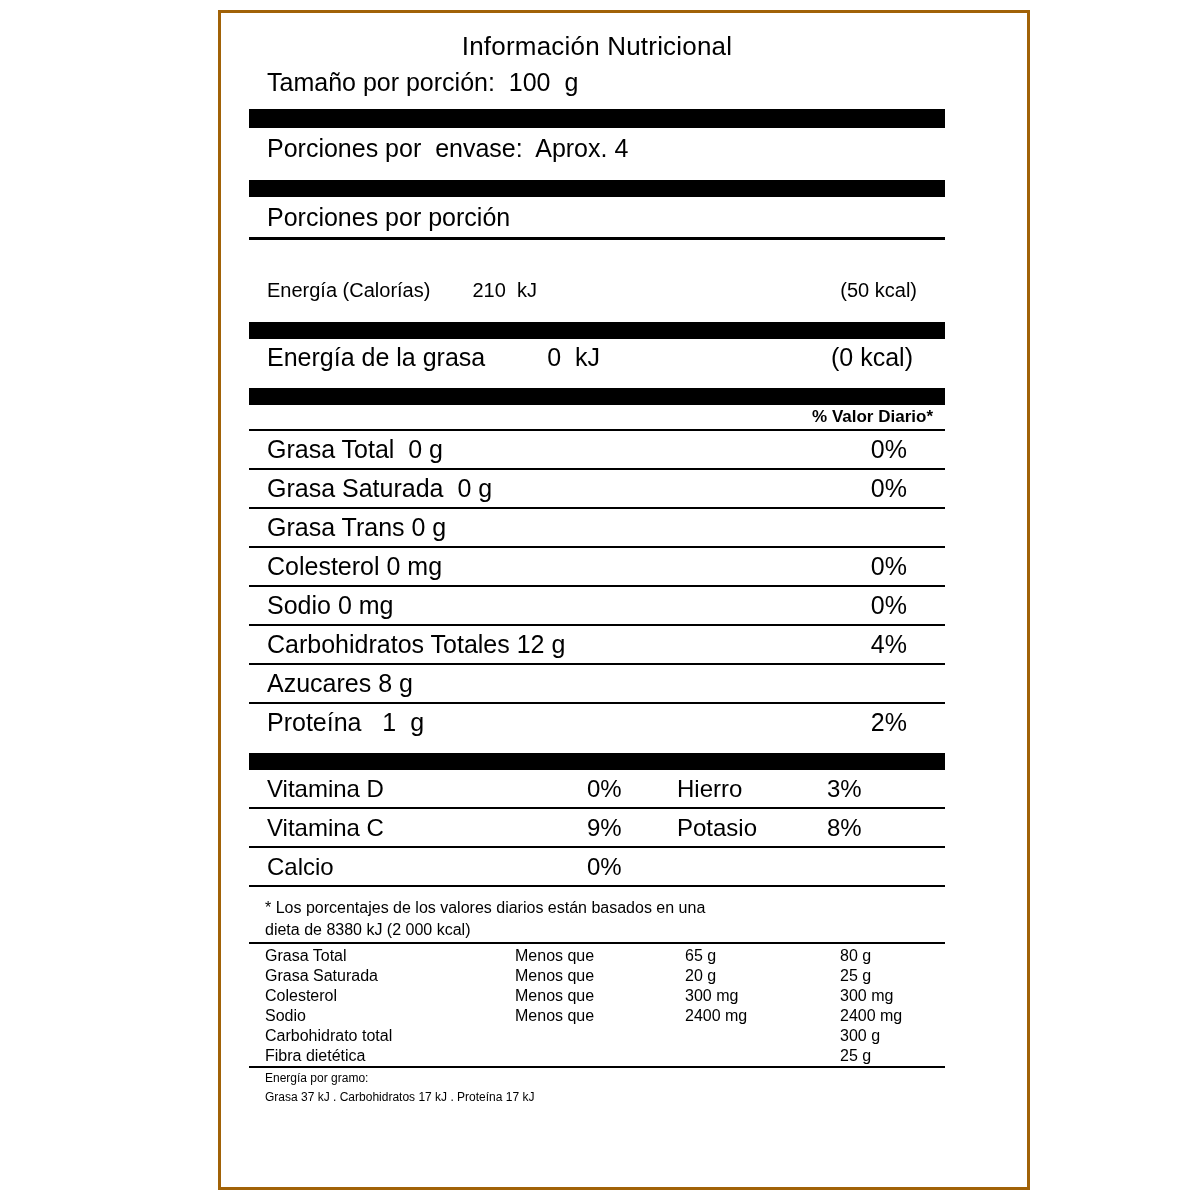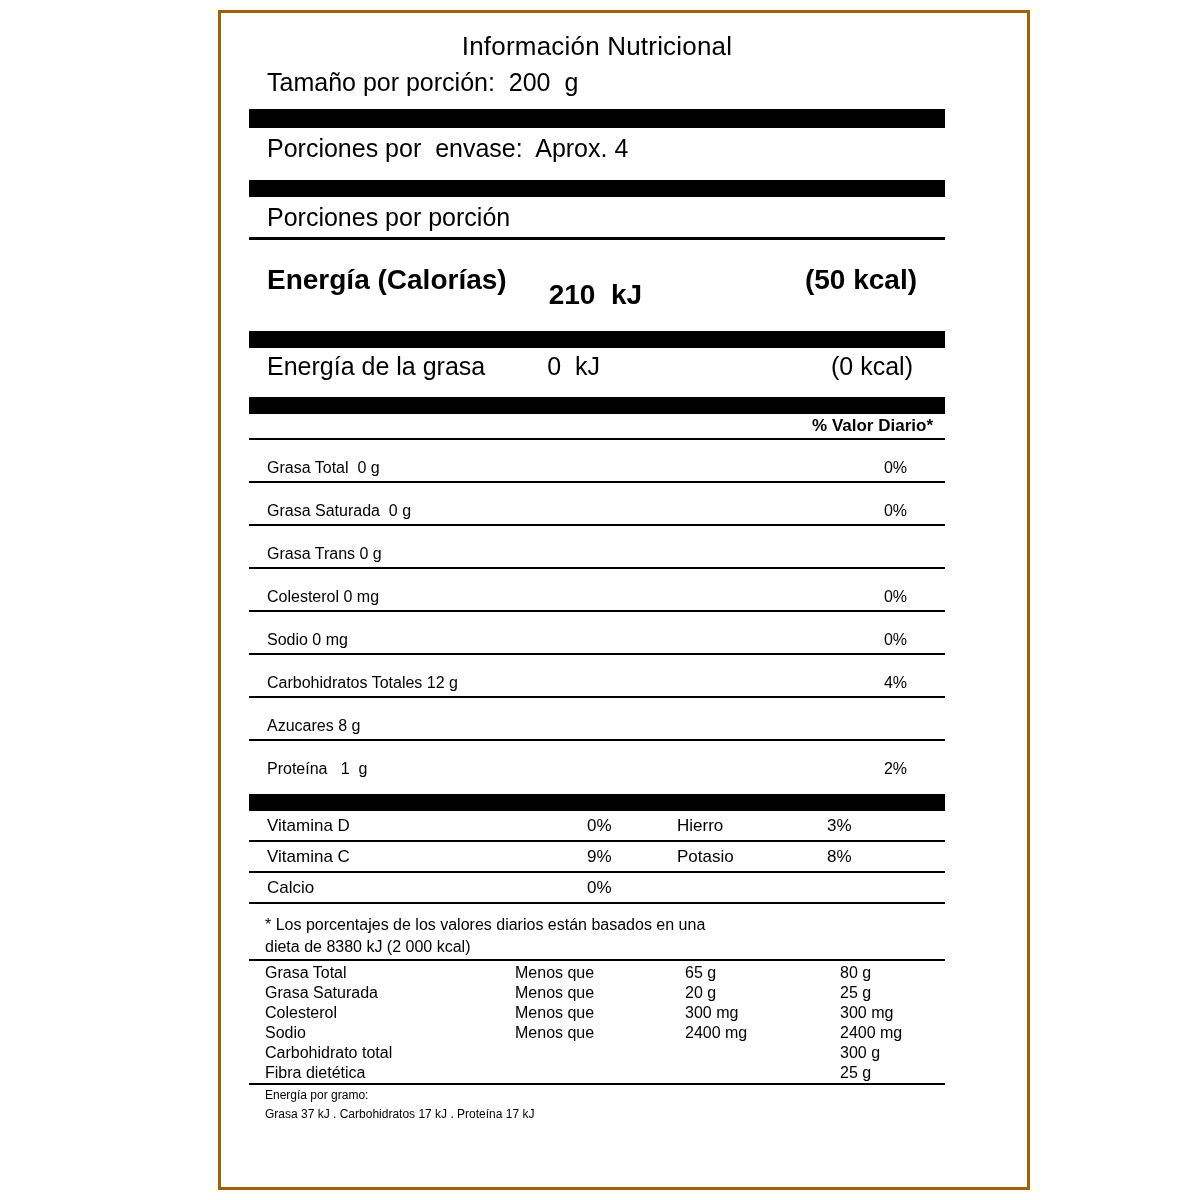--- a/index.html
+++ b/index.html
@@ -161,7 +161,7 @@
 
     <div class="title">Información Nutricional</div>
 
-    <div class="serving-line">Tamaño por porción:  200  g</div>
+    <div class="serving-line">Tamaño por porción:  100  g</div>
 
     <div class="bar-thick"></div>
 

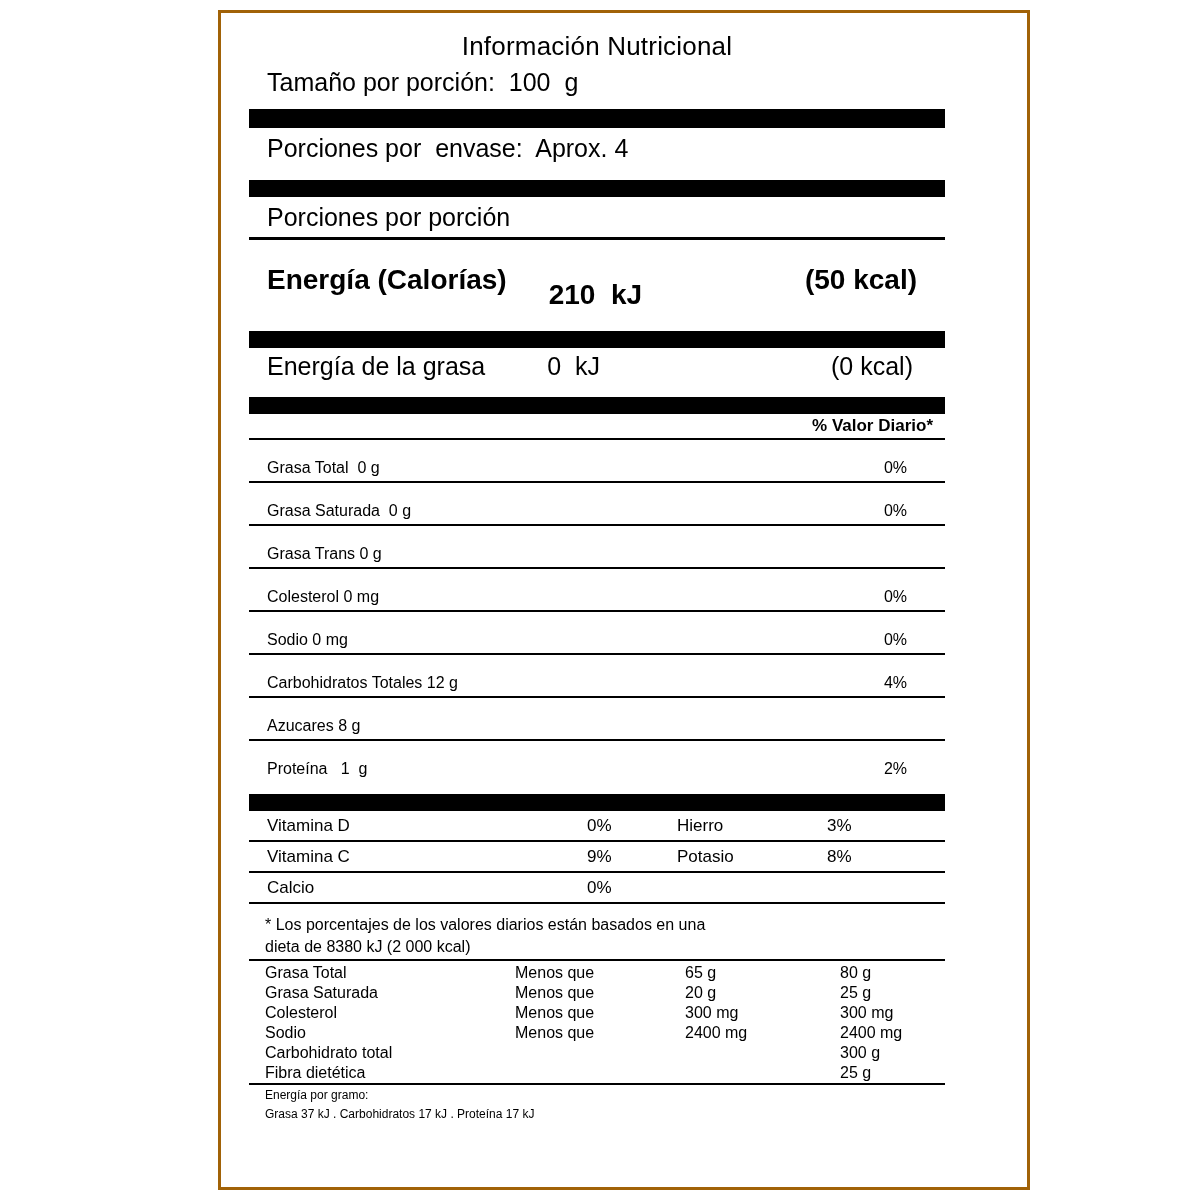--- a/index.html
+++ b/index.html
@@ -74,11 +74,10 @@
 
   .energy-row {
     display: flex;
-    align-items: center;
+    align-items: flex-end;
     padding: 8px 0 8px 18px;
-    font-size: 28px;
-    white-space: pre;
-    font-weight: bold;
+    font-size: 20px;
+    white-space: pre;
   }
   .energy-row .val { margin-left: 42px; margin-top: 31px; }
   .energy-row .kcal { margin-left: auto; margin-right: 28px; }

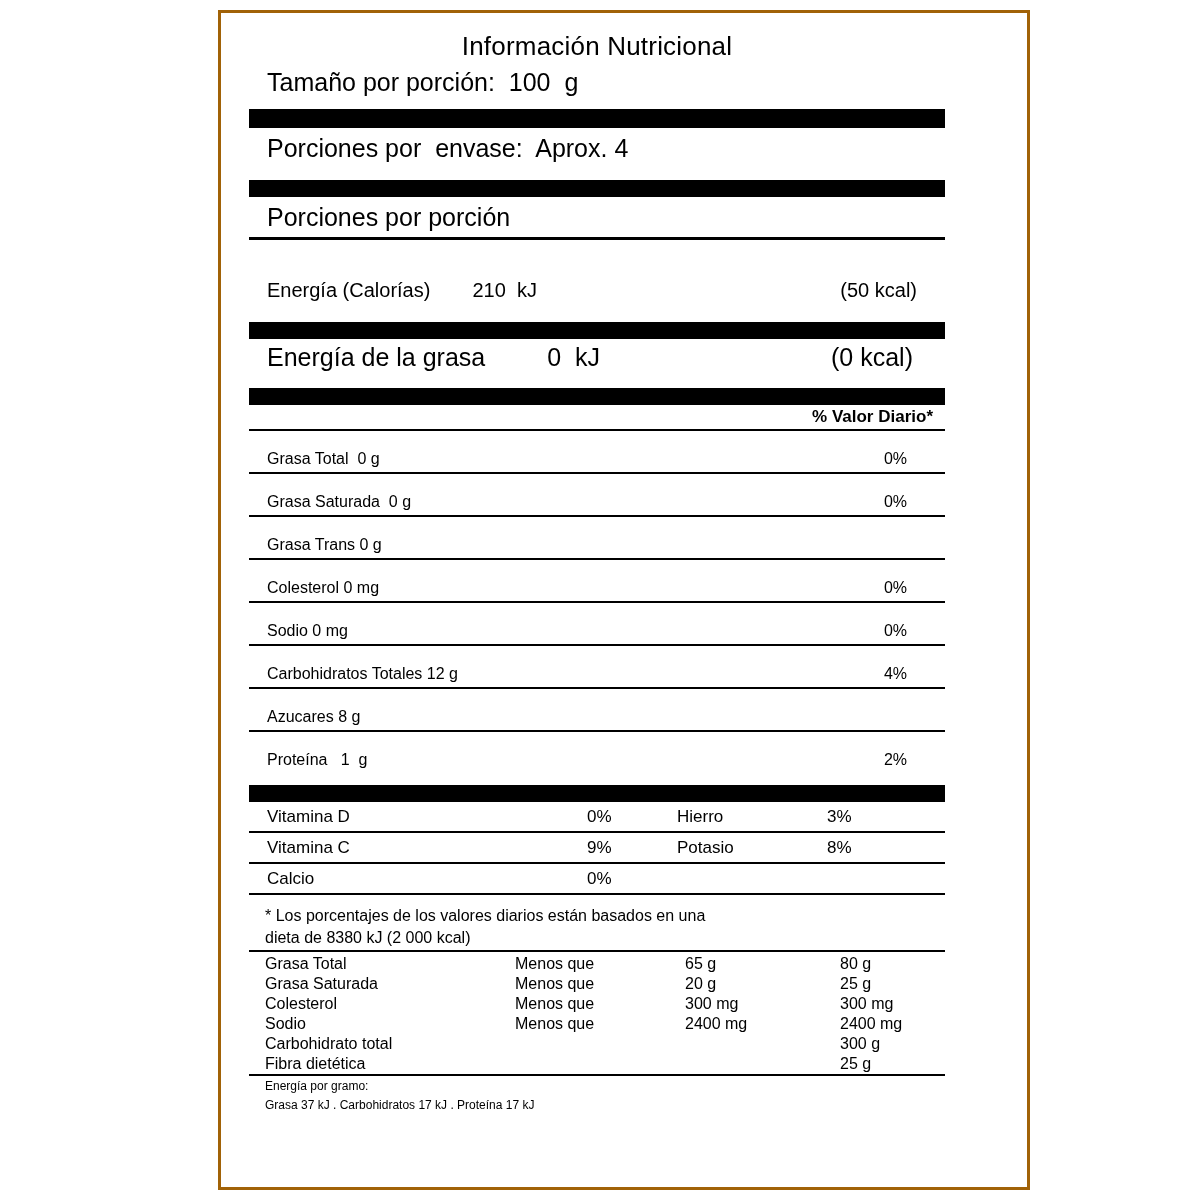--- a/index.html
+++ b/index.html
@@ -102,8 +102,8 @@
   .nutrient-row {
     display: flex;
     align-items: baseline;
-    font-size: 16px;
-    padding: 19px 0 4px 18px;
+    font-size: 25px;
+    padding: 4px 0 4px 18px;
     white-space: pre;
   }
   .nutrient-row .pct {

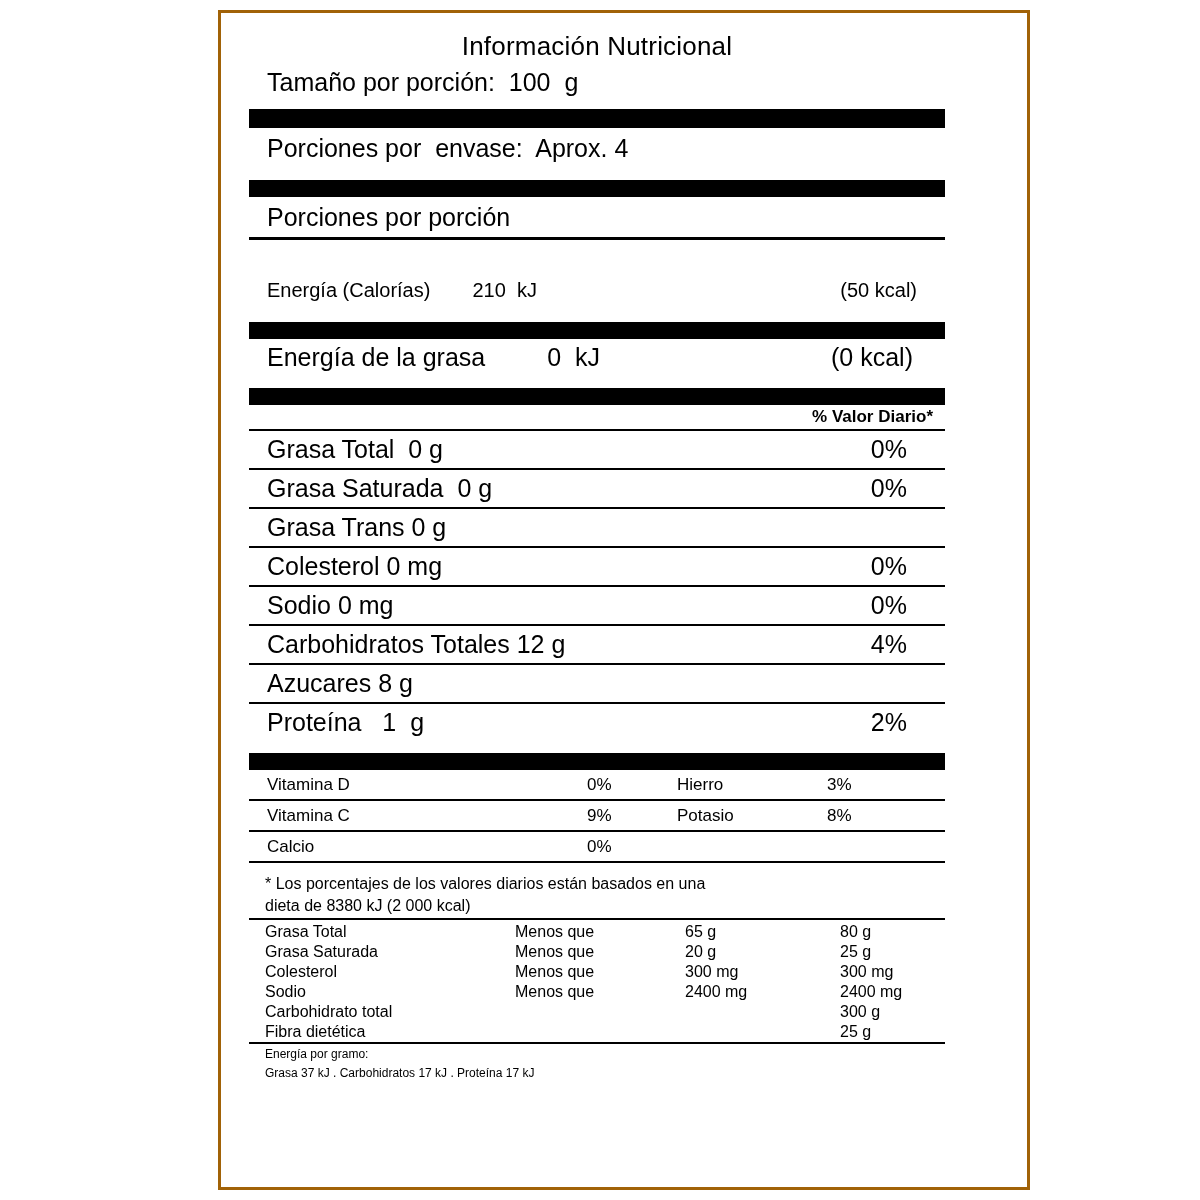--- a/index.html
+++ b/index.html
@@ -114,7 +114,7 @@
   .vit-row {
     display: flex;
     align-items: center;
-    font-size: 17px;
+    font-size: 24px;
     padding: 5px 0 4px 18px;
     white-space: pre;
   }

